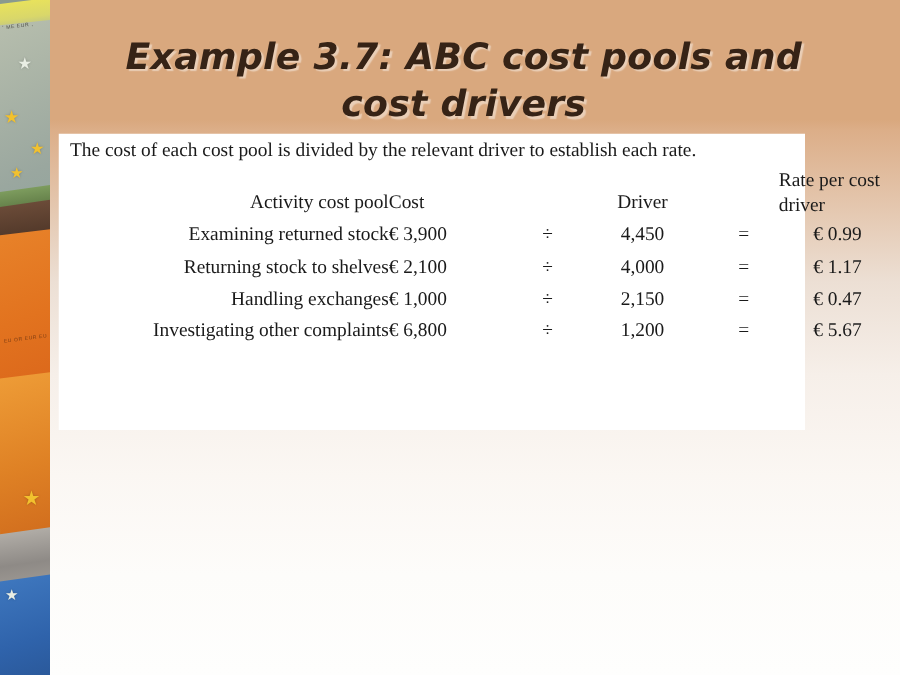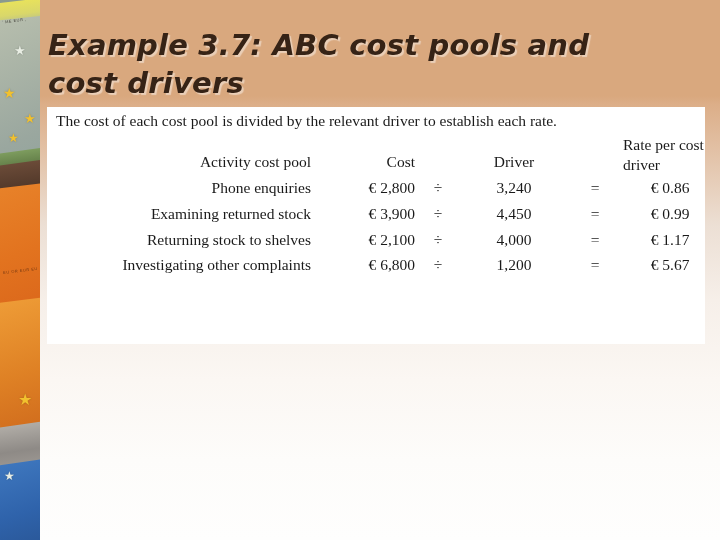--- a/index.html
+++ b/index.html
@@ -135,6 +135,7 @@
     left: 48px;
     top: 26px;
     width: 646px;
+    text-align: center;
     font-family: "DejaVu Sans", sans-serif;
     font-weight: bold;
     font-style: italic;

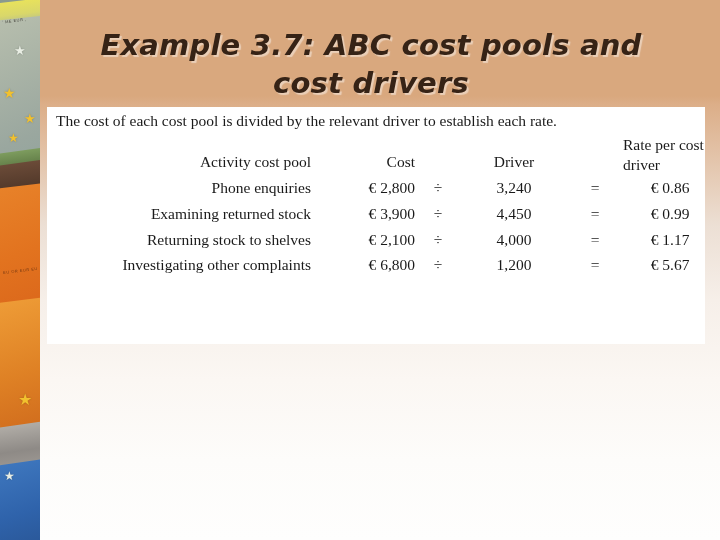--- a/index.html
+++ b/index.html
@@ -152,7 +152,7 @@
     position: absolute;
     left: 47px;
     top: 107px;
-    width: 658px;
+    width: 597px;
     height: 237px;
     background: #ffffff;
     font-family: "Liberation Serif", serif;

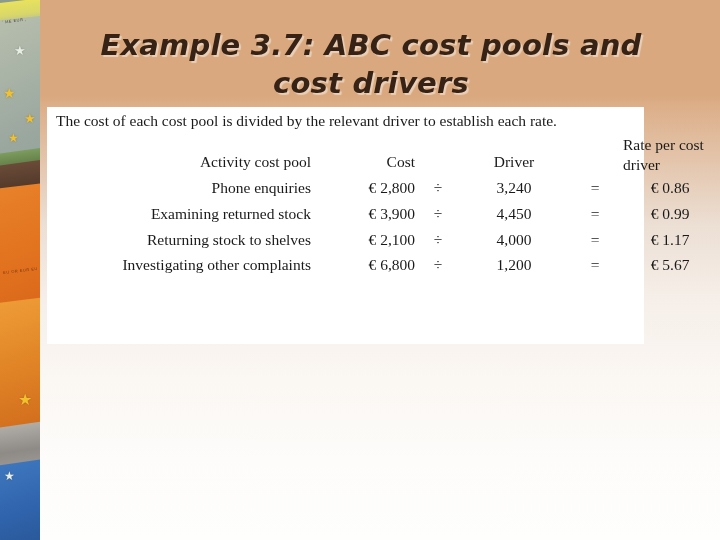--- a/index.html
+++ b/index.html
@@ -184,7 +184,7 @@
     white-space: nowrap;
   }
   .c-pool   { width: 252px; text-align: right;  padding-left: 12px !important; }
-  .c-cost   { width: 104px; text-align: right; }
+  .c-cost   { width: 104px; text-align: left; }
   .c-op     { width: 46px;  text-align: center; }
   .c-driver { width: 106px; text-align: center; }
   .c-eq     { width: 56px;  text-align: center; }

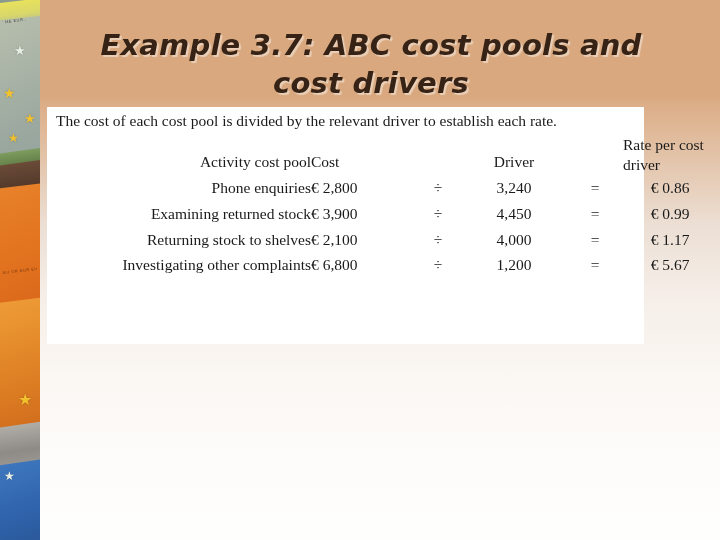--- a/index.html
+++ b/index.html
@@ -245,14 +245,6 @@
         </tr>
       </thead>
       <tbody>
-          <tr>
-            <td class="c-pool">Phone enquiries</td>
-            <td class="c-cost">€ 2,800</td>
-            <td class="c-op op-sign">÷</td>
-            <td class="c-driver">3,240</td>
-            <td class="c-eq eq-sign">=</td>
-            <td class="c-rate">€ 0.86</td>
-          </tr>
           <tr>
             <td class="c-pool">Examining returned stock</td>
             <td class="c-cost">€ 3,900</td>

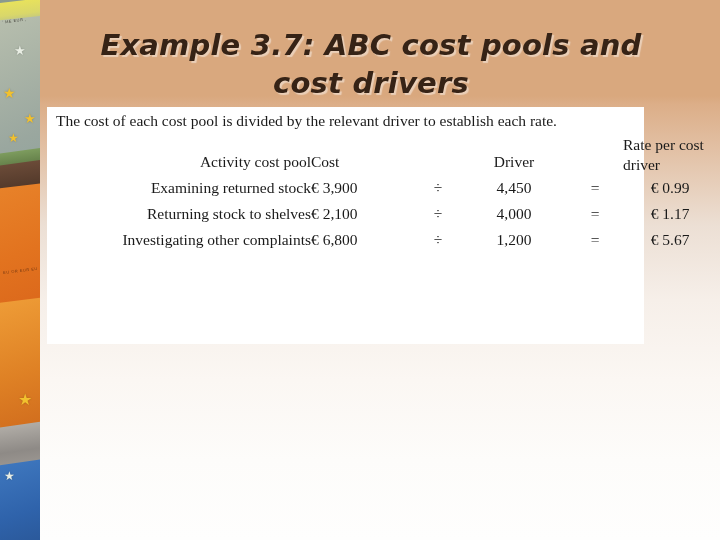--- a/index.html
+++ b/index.html
@@ -262,6 +262,14 @@
             <td class="c-rate">€ 1.17</td>
           </tr>
           <tr>
+            <td class="c-pool">Handling exchanges</td>
+            <td class="c-cost">€ 1,000</td>
+            <td class="c-op op-sign">÷</td>
+            <td class="c-driver">2,150</td>
+            <td class="c-eq eq-sign">=</td>
+            <td class="c-rate">€ 0.47</td>
+          </tr>
+          <tr>
             <td class="c-pool">Investigating other complaints</td>
             <td class="c-cost">€ 6,800</td>
             <td class="c-op op-sign">÷</td>

